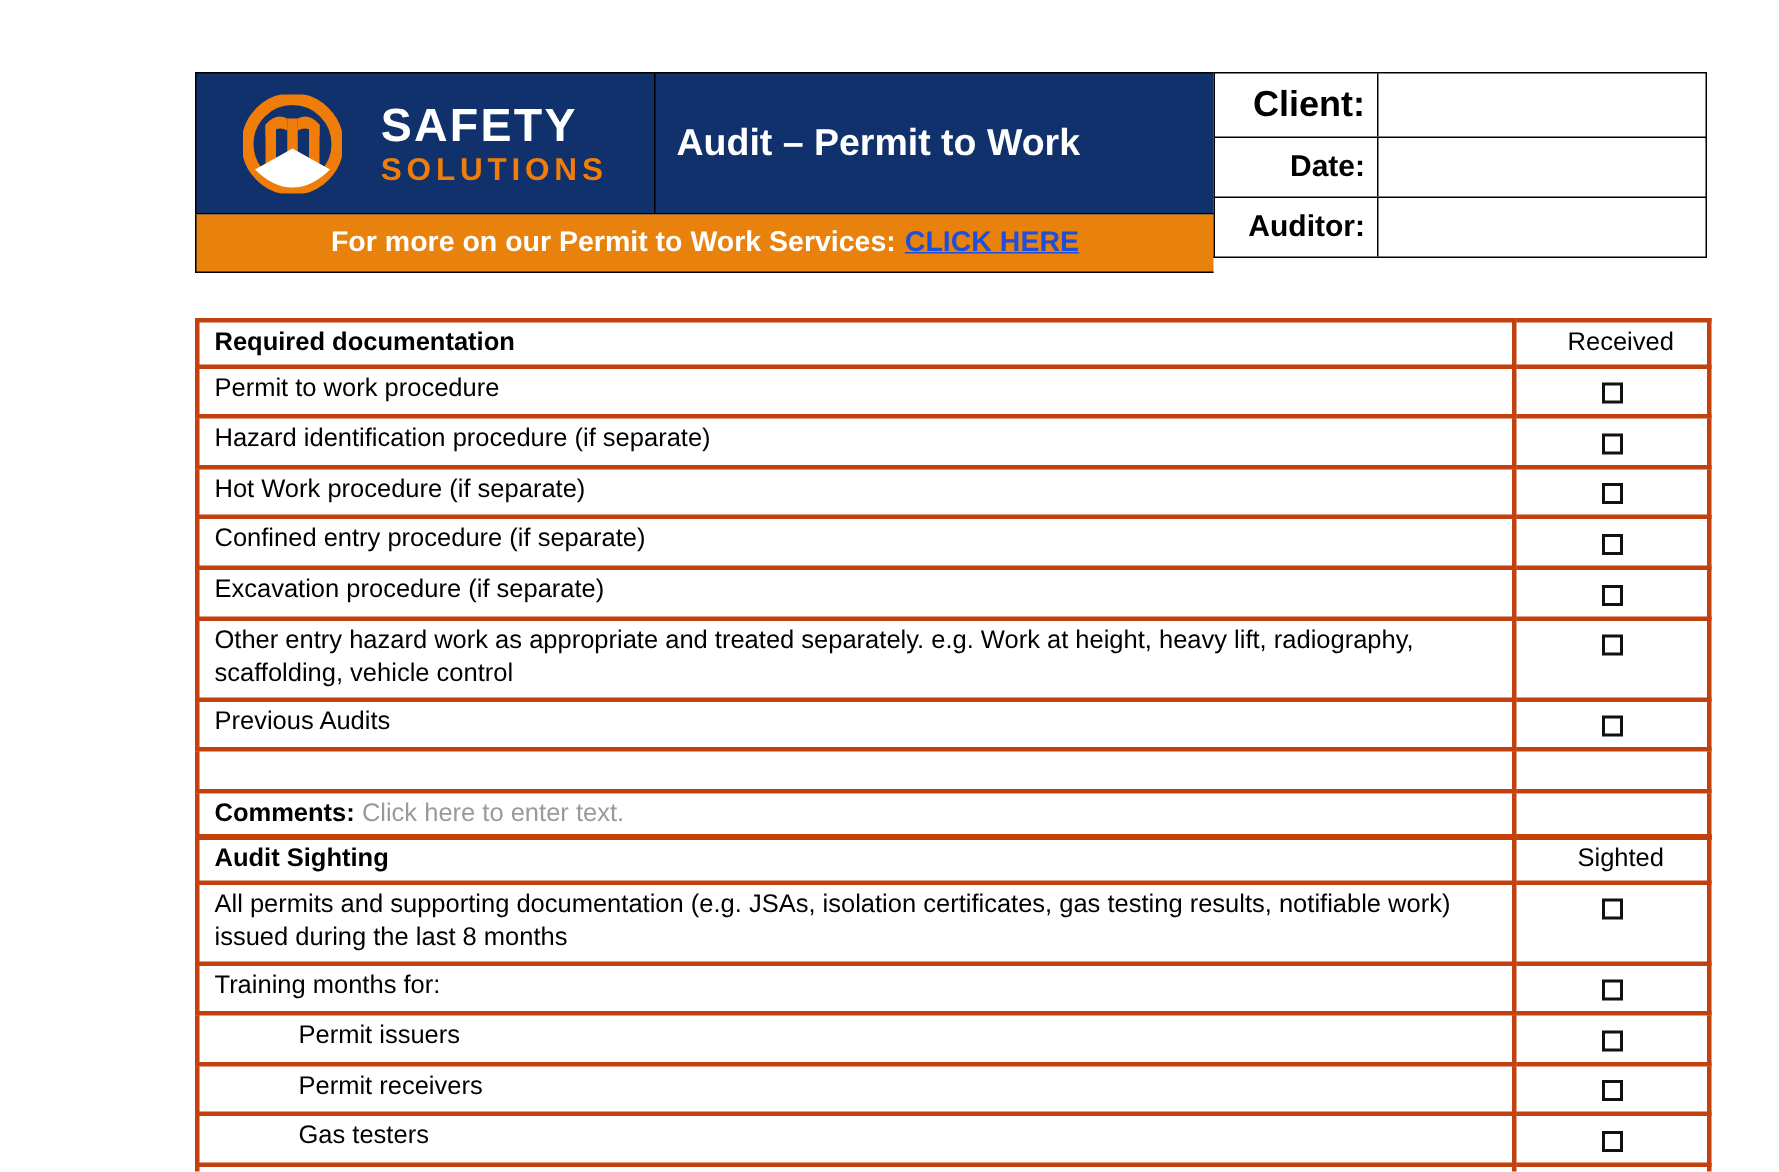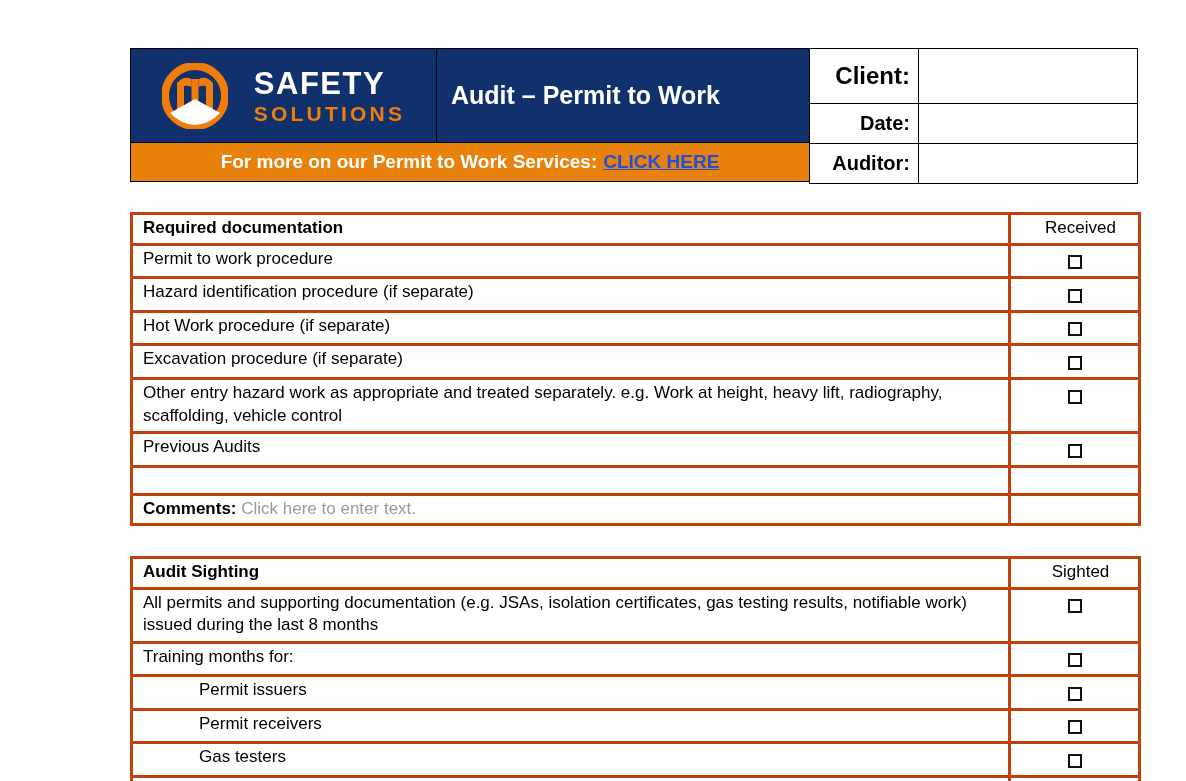--- a/index.html
+++ b/index.html
@@ -152,7 +152,7 @@
     flex: 1 1 auto;
     box-sizing: border-box;
   }
-  .hr-row.r-client { height: 56px; }
+  .hr-row.r-client { height: 44px; }
   .hr-row.r-client .hr-label { font-size: 24px; }
   .hr-row.r-date { height: 40px; }
   .hr-row.r-date .hr-label { font-size: 20px; }

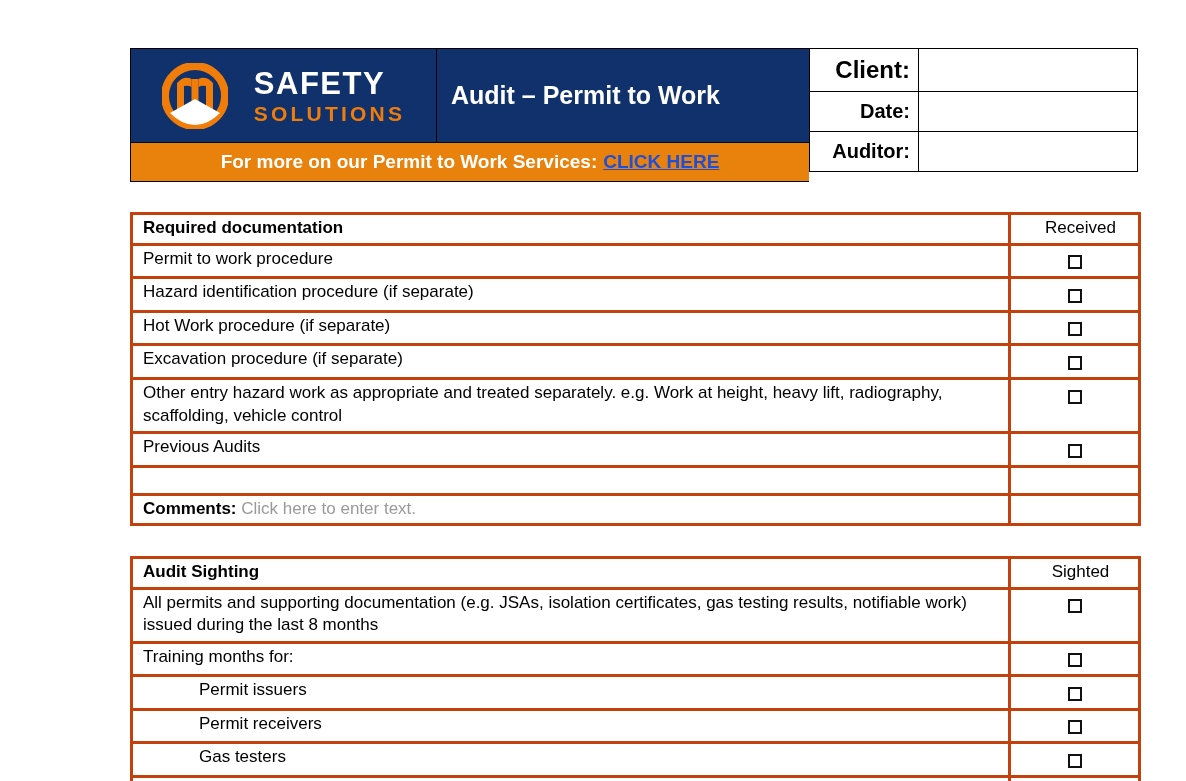--- a/index.html
+++ b/index.html
@@ -296,6 +296,10 @@
         <td class="mark"><span class="chk"></span></td>
       </tr>
       <tr>
+        <td class="body-cell">Confined entry procedure (if separate)</td>
+        <td class="mark"><span class="chk"></span></td>
+      </tr>
+      <tr>
         <td class="body-cell">Excavation procedure (if separate)</td>
         <td class="mark"><span class="chk"></span></td>
       </tr>

